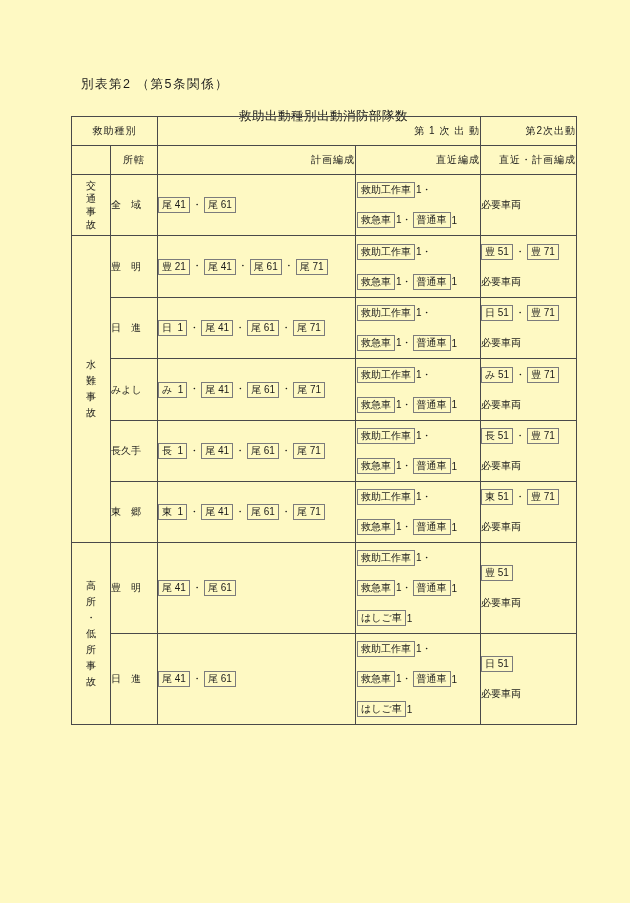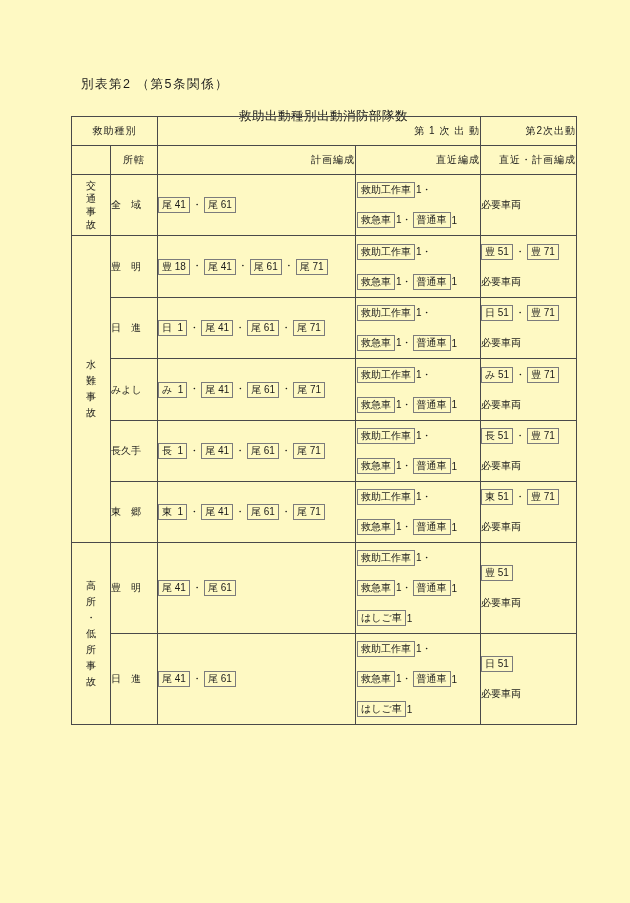--- a/index.html
+++ b/index.html
@@ -126,7 +126,7 @@
         <div class="vtext">水難事故</div>
       </td>
       <td class="jur">豊　明</td>
-      <td class="plan dot-r"><span class="ubox">豊 18</span><span class="sep">・</span><span class="ubox">尾 41</span><span class="sep">・</span><span class="ubox">尾 61</span><span class="sep">・</span><span class="ubox">尾 71</span></td>
+      <td class="plan dot-r"><span class="ubox">豊 21</span><span class="sep">・</span><span class="ubox">尾 41</span><span class="sep">・</span><span class="ubox">尾 61</span><span class="sep">・</span><span class="ubox">尾 71</span></td>
       <td class="near dot-l">
             <div class="vline">
               <span class="ubox">救助工作車</span>

